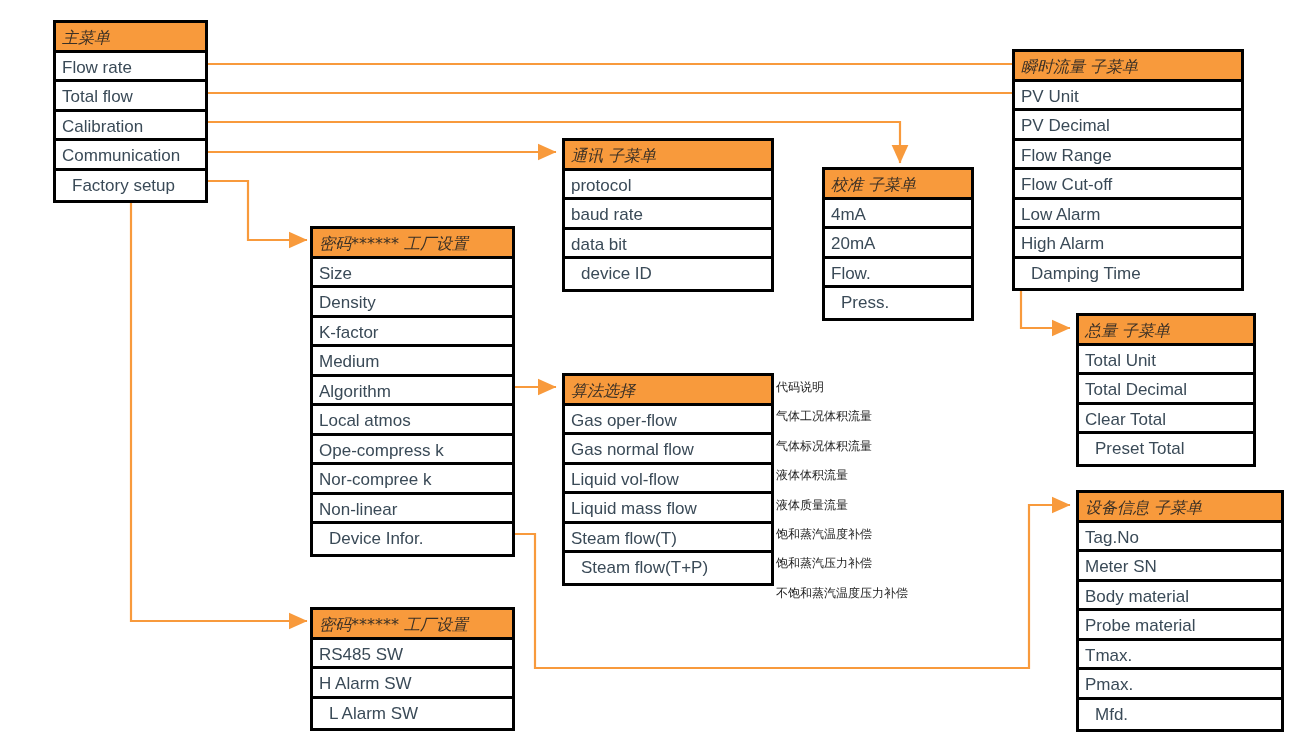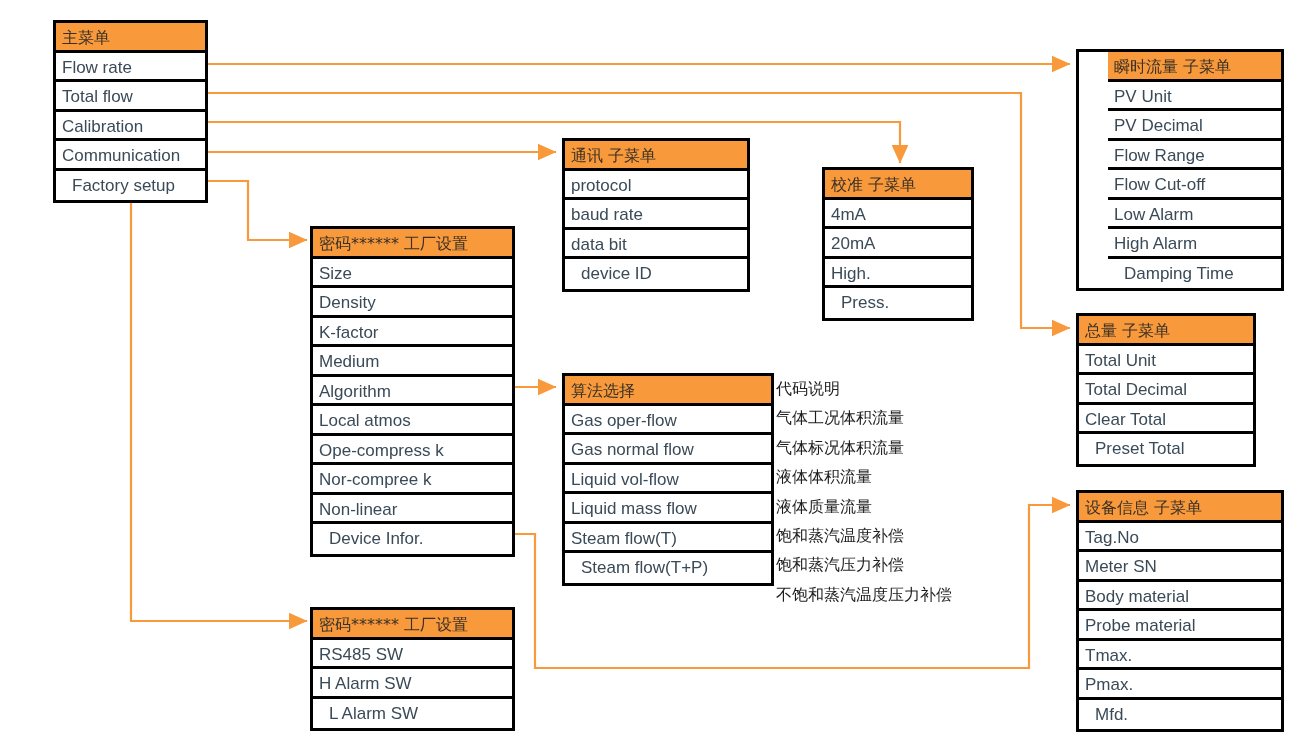--- a/index.html
+++ b/index.html
@@ -42,6 +42,7 @@
     font-family:"DejaVu Sans","Liberation Sans",sans-serif;
     font-size:16px;
     color:#3a3026;
+    font-style:italic;
   }
   .legend{
     position:absolute;

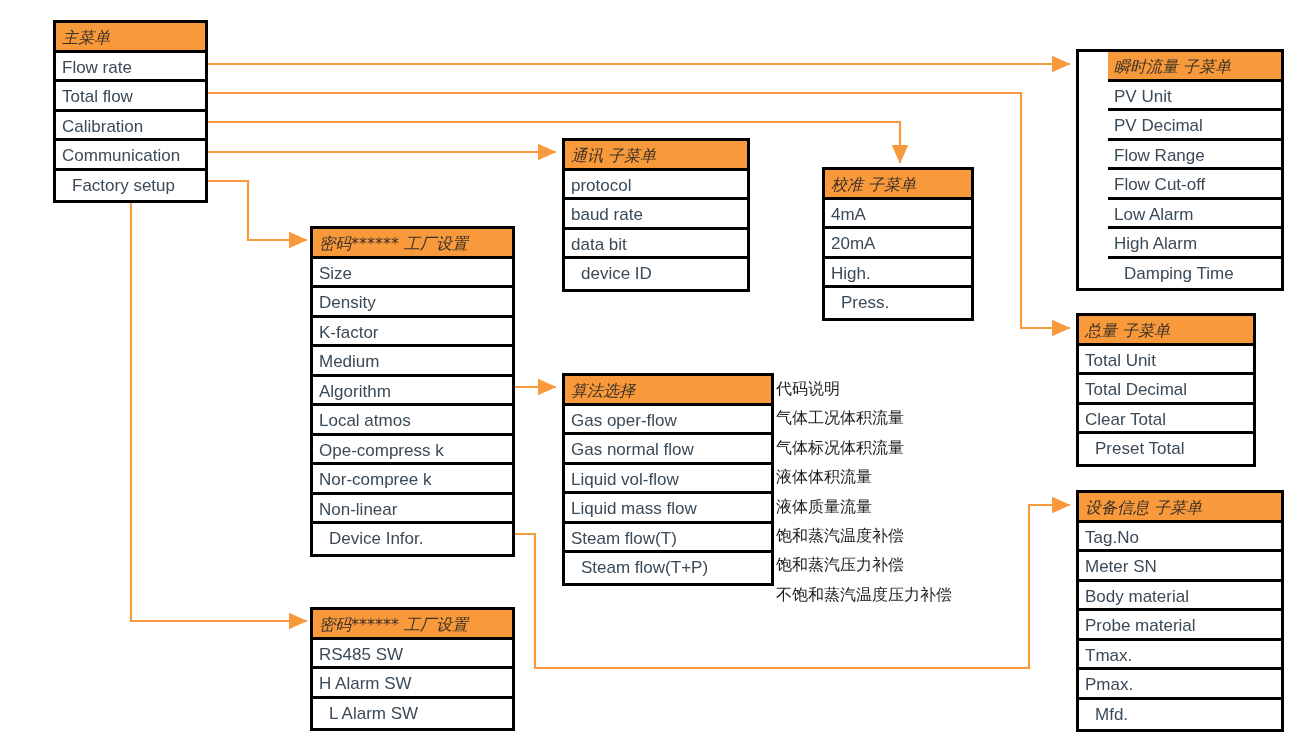--- a/index.html
+++ b/index.html
@@ -92,7 +92,7 @@
     <div class="menu-row">Factory setup</div>
   </div>
 
-  <div class="menu-box" style="left:1076px;top:49px;width:208px;padding-left:29px;">
+  <div class="menu-box" style="left:1012px;top:49px;width:232px;">
     <div class="menu-row header cjk">瞬时流量 子菜单</div>
     <div class="menu-row">PV Unit</div>
     <div class="menu-row">PV Decimal</div>

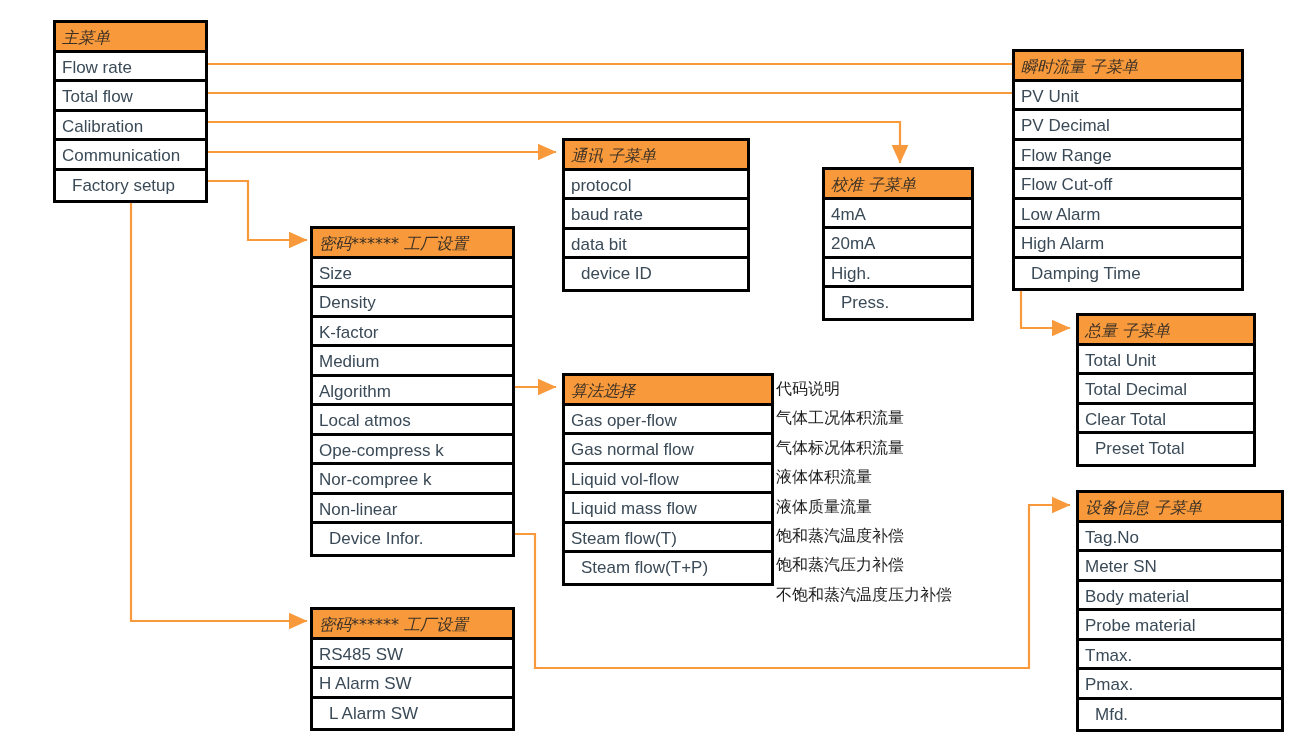--- a/index.html
+++ b/index.html
@@ -122,7 +122,7 @@
     <div class="menu-row">Mfd.</div>
   </div>
 
-  <div class="menu-box" style="left:562px;top:138px;width:188px;">
+  <div class="menu-box" style="left:562px;top:138px;width:212px;">
     <div class="menu-row header cjk">通讯 子菜单</div>
     <div class="menu-row">protocol</div>
     <div class="menu-row">baud rate</div>

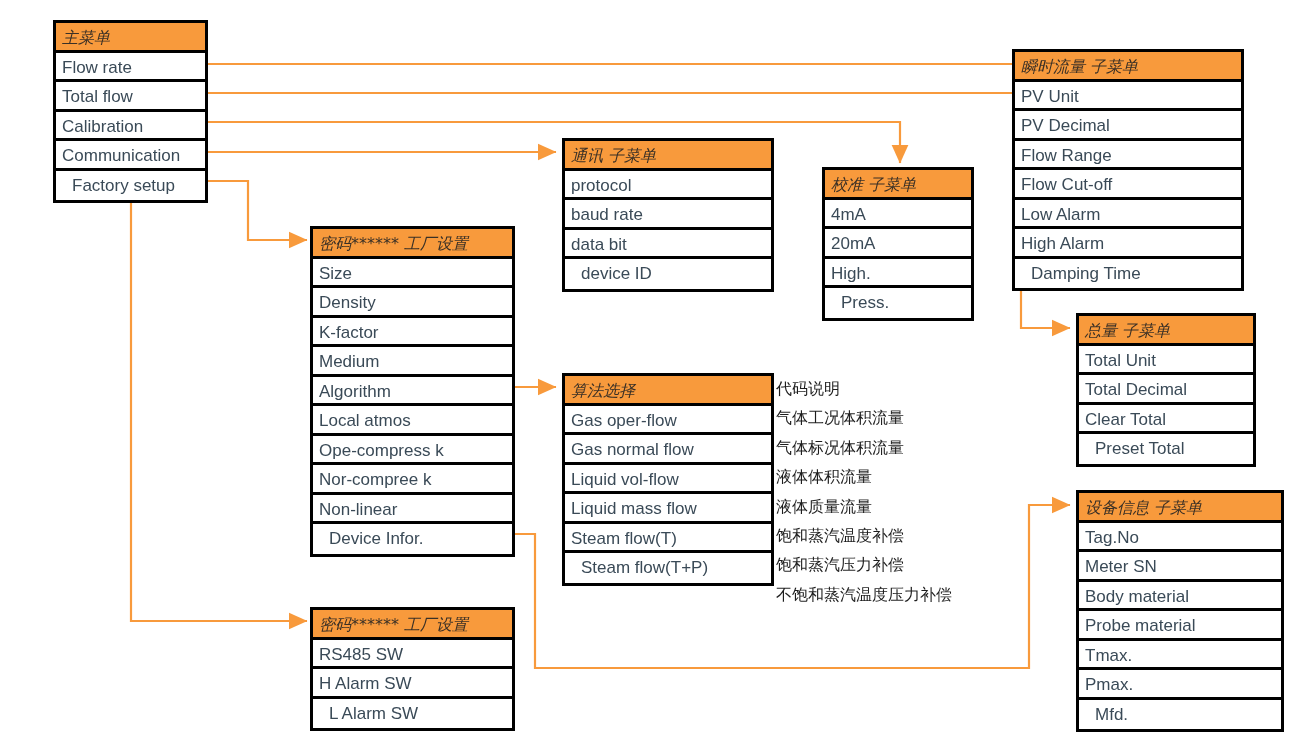--- a/index.html
+++ b/index.html
@@ -134,7 +134,7 @@
     <div class="menu-row header cjk">校准 子菜单</div>
     <div class="menu-row">4mA</div>
     <div class="menu-row">20mA</div>
-    <div class="menu-row">High.</div>
+    <div class="menu-row">Flow.</div>
     <div class="menu-row">Press.</div>
   </div>
 

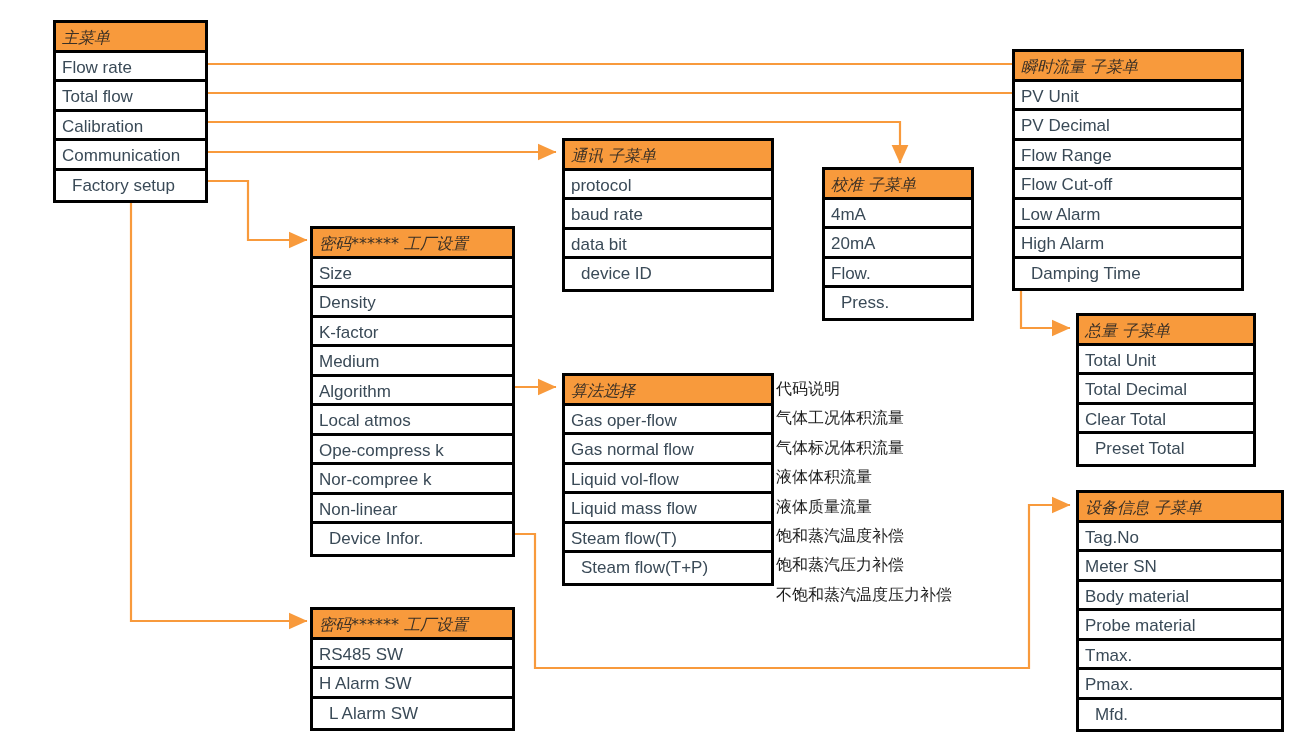--- a/index.html
+++ b/index.html
@@ -47,7 +47,7 @@
   .legend{
     position:absolute;
     font-family:"DejaVu Sans","Liberation Sans",sans-serif;
-    font-size:16px;
+    font-size:12px;
     color:#1d1d1d;
     white-space:nowrap;
   }

